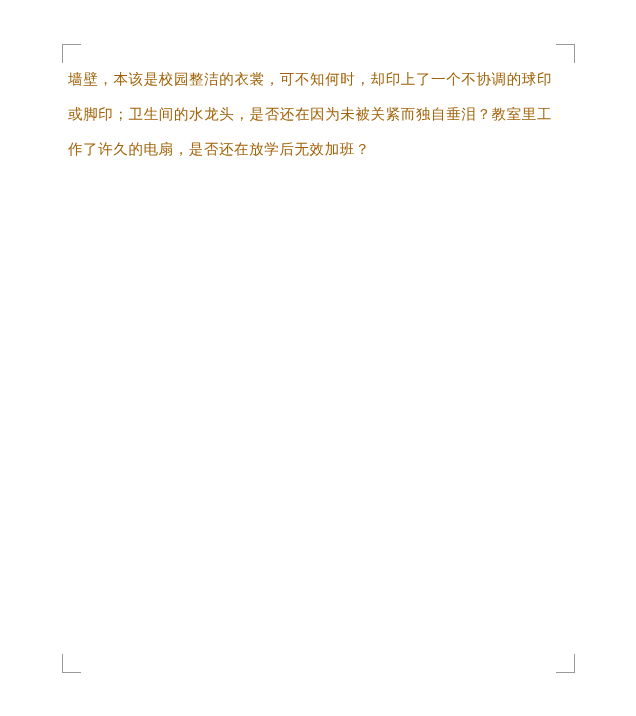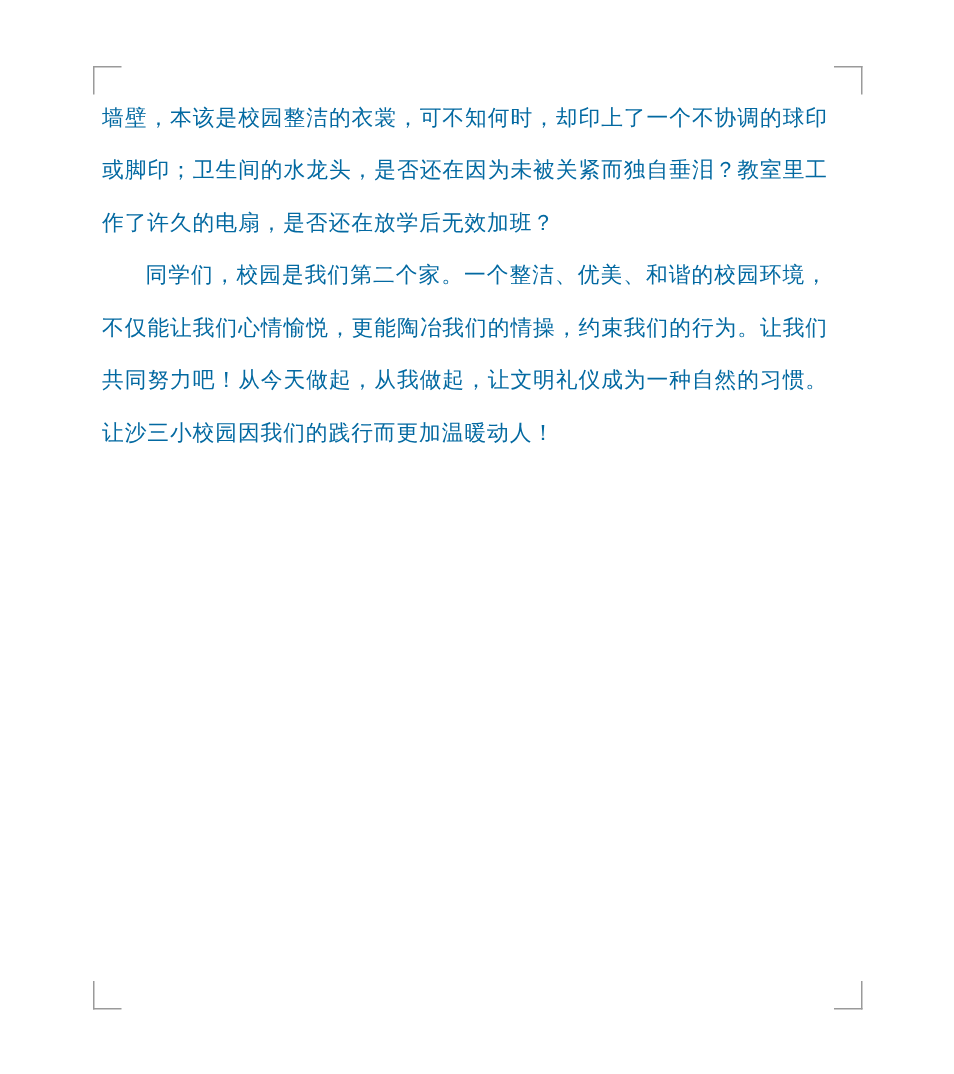--- a/index.html
+++ b/index.html
@@ -62,7 +62,7 @@
     margin: 0 16px 0 0;
     font-size: 14.5px;
     line-height: 35px;
-    color: #0369a1;
+    color: #a16207;
     text-align: justify;
     text-justify: inter-ideograph;
     letter-spacing: 0.6px;

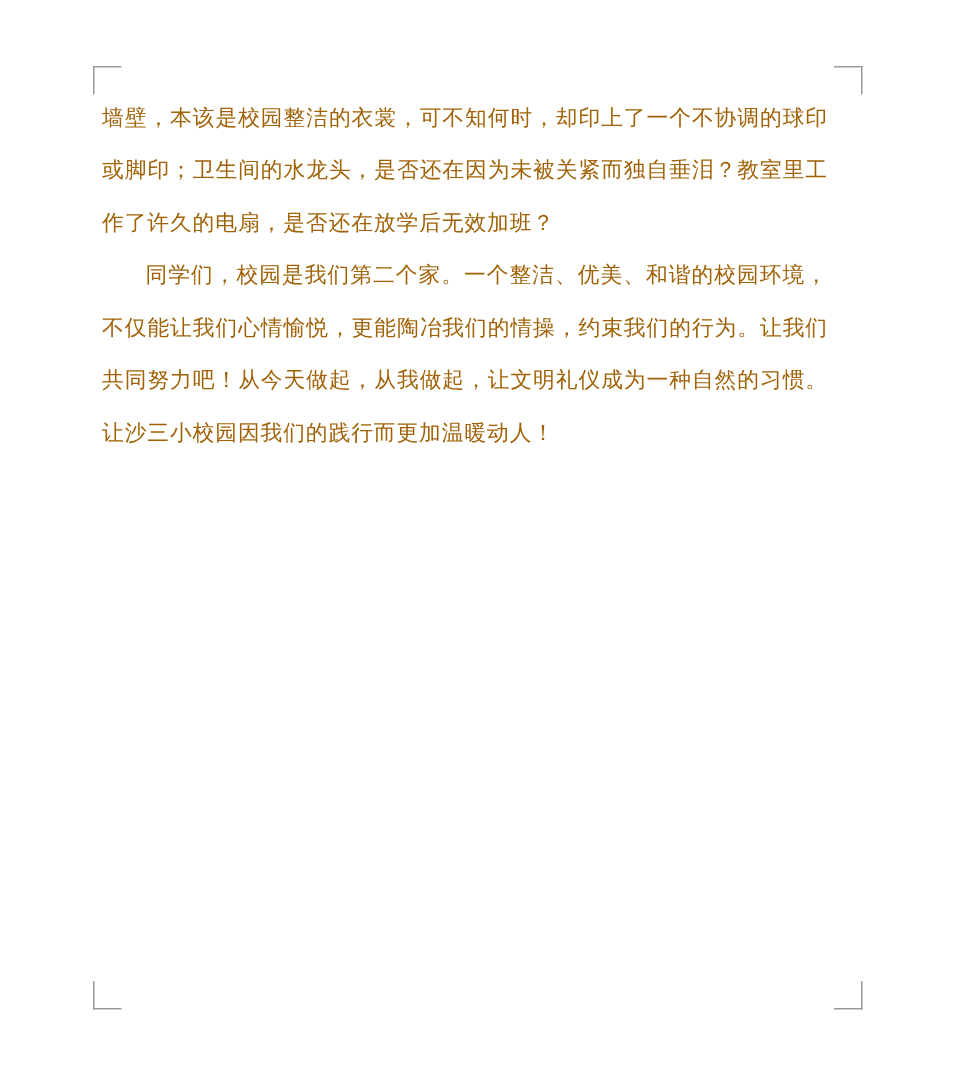--- a/index.html
+++ b/index.html
@@ -84,7 +84,6 @@
 
   <div class="content">
     <p class="para">墙壁，本该是校园整洁的衣裳，可不知何时，却印上了一个不协调的球印或脚印；卫生间的水龙头，是否还在因为未被关紧而独自垂泪？教室里工作了许久的电扇，是否还在放学后无效加班？</p>
-    <p class="para indent">同学们，校园是我们第二个家。一个整洁、优美、和谐的校园环境，不仅能让我们心情愉悦，更能陶冶我们的情操，约束我们的行为。让我们共同努力吧！从今天做起，从我做起，让文明礼仪成为一种自然的习惯。让沙三小校园因我们的践行而更加温暖动人！</p>
   </div>
 
 </div>

